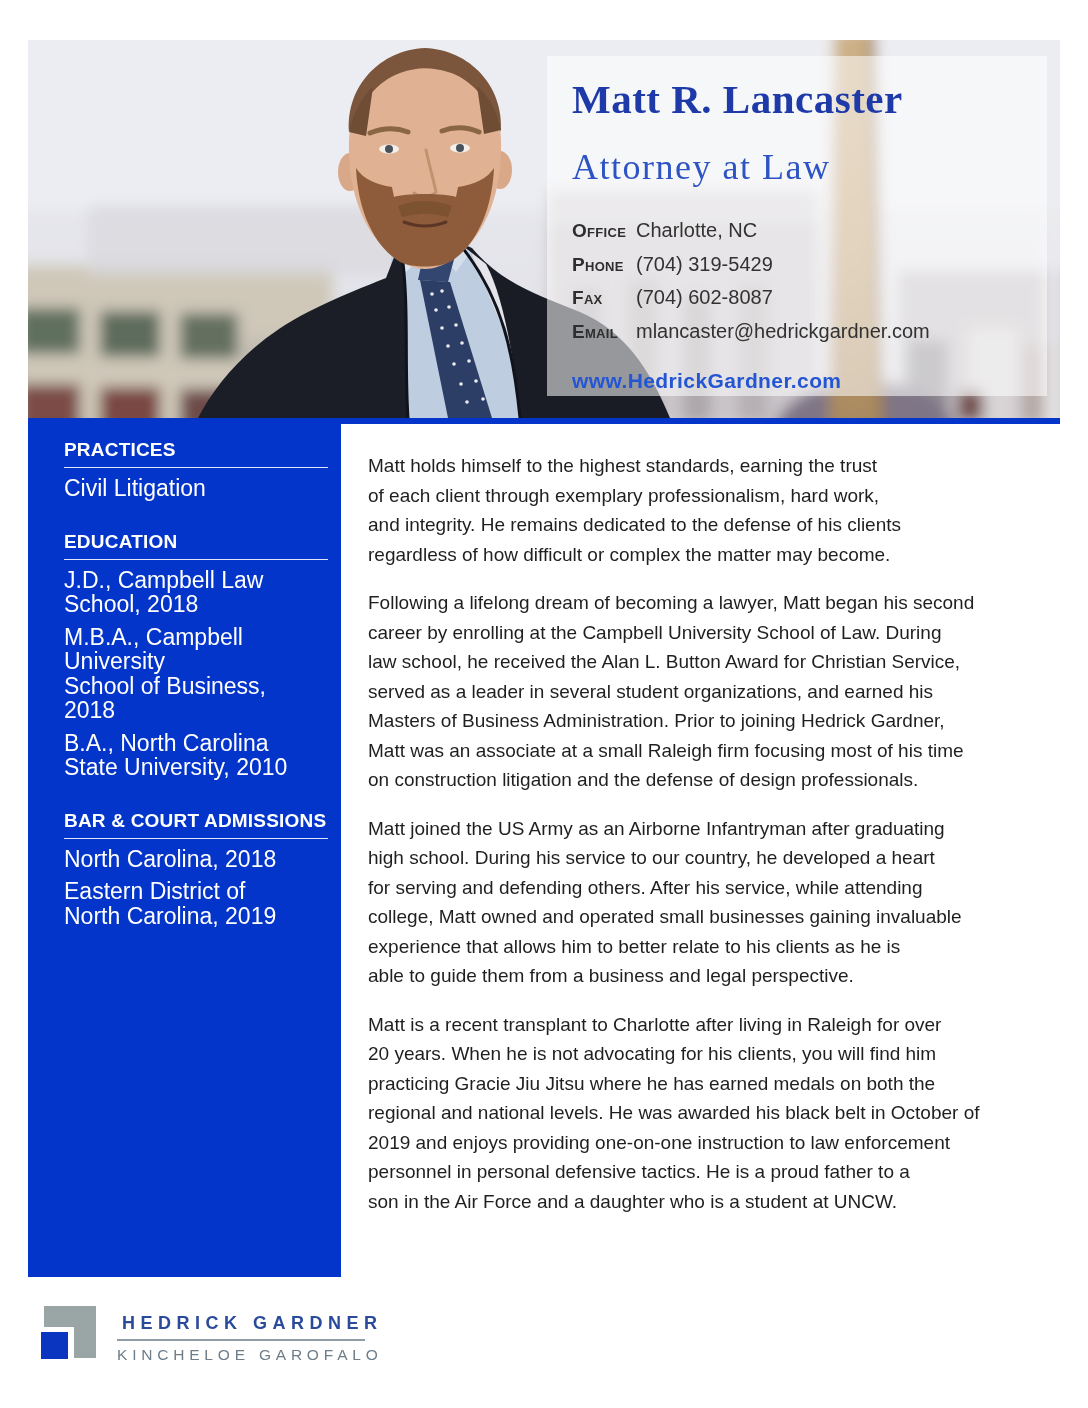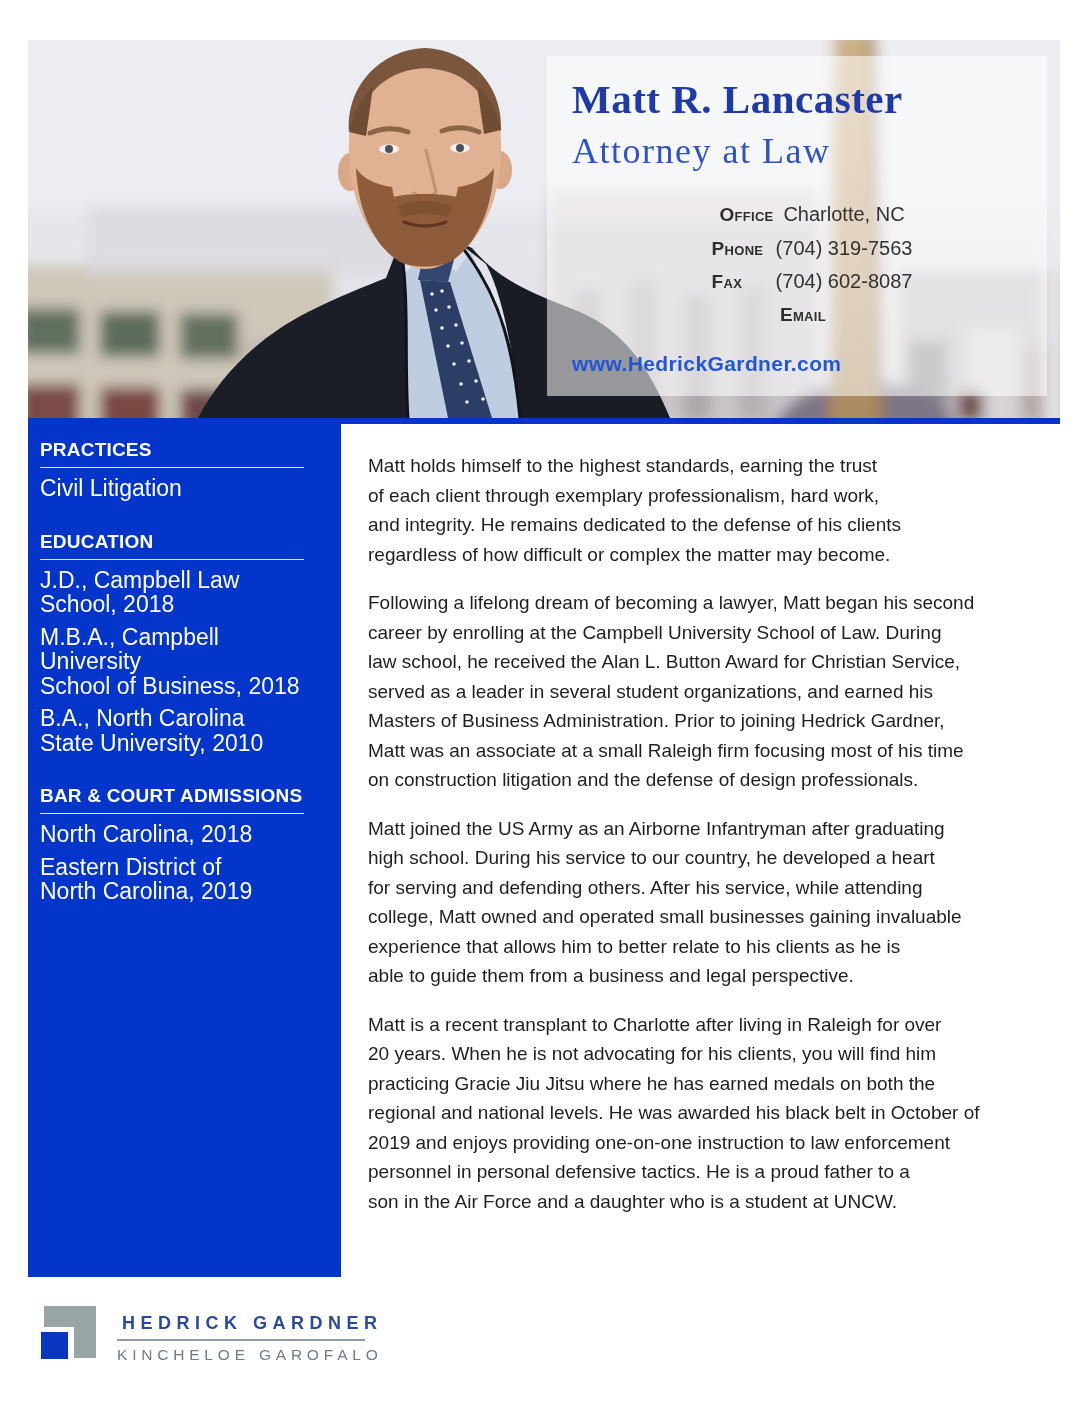--- a/index.html
+++ b/index.html
@@ -19,7 +19,7 @@
   .attorney-name{font-family:"Liberation Serif",serif;font-weight:700;font-size:41px;line-height:46px;
     color:var(--name-blue);margin:36px 0 0 0;letter-spacing:0.5px;}
   .attorney-title{font-family:"Liberation Serif",serif;font-size:36px;line-height:42px;
-    color:var(--subtitle-blue);margin-top:8px;letter-spacing:1.5px;}
+    color:var(--subtitle-blue);margin-top:24px;letter-spacing:1.5px;}
   .contact{margin-top:26px;}
   .c-row{display:flex;align-items:baseline;font-size:20px;color:#333;line-height:32.5px;justify-content:center;}
   .c-label{width:64px;flex:0 0 64px;font-variant:small-caps;font-weight:700;font-size:19px;

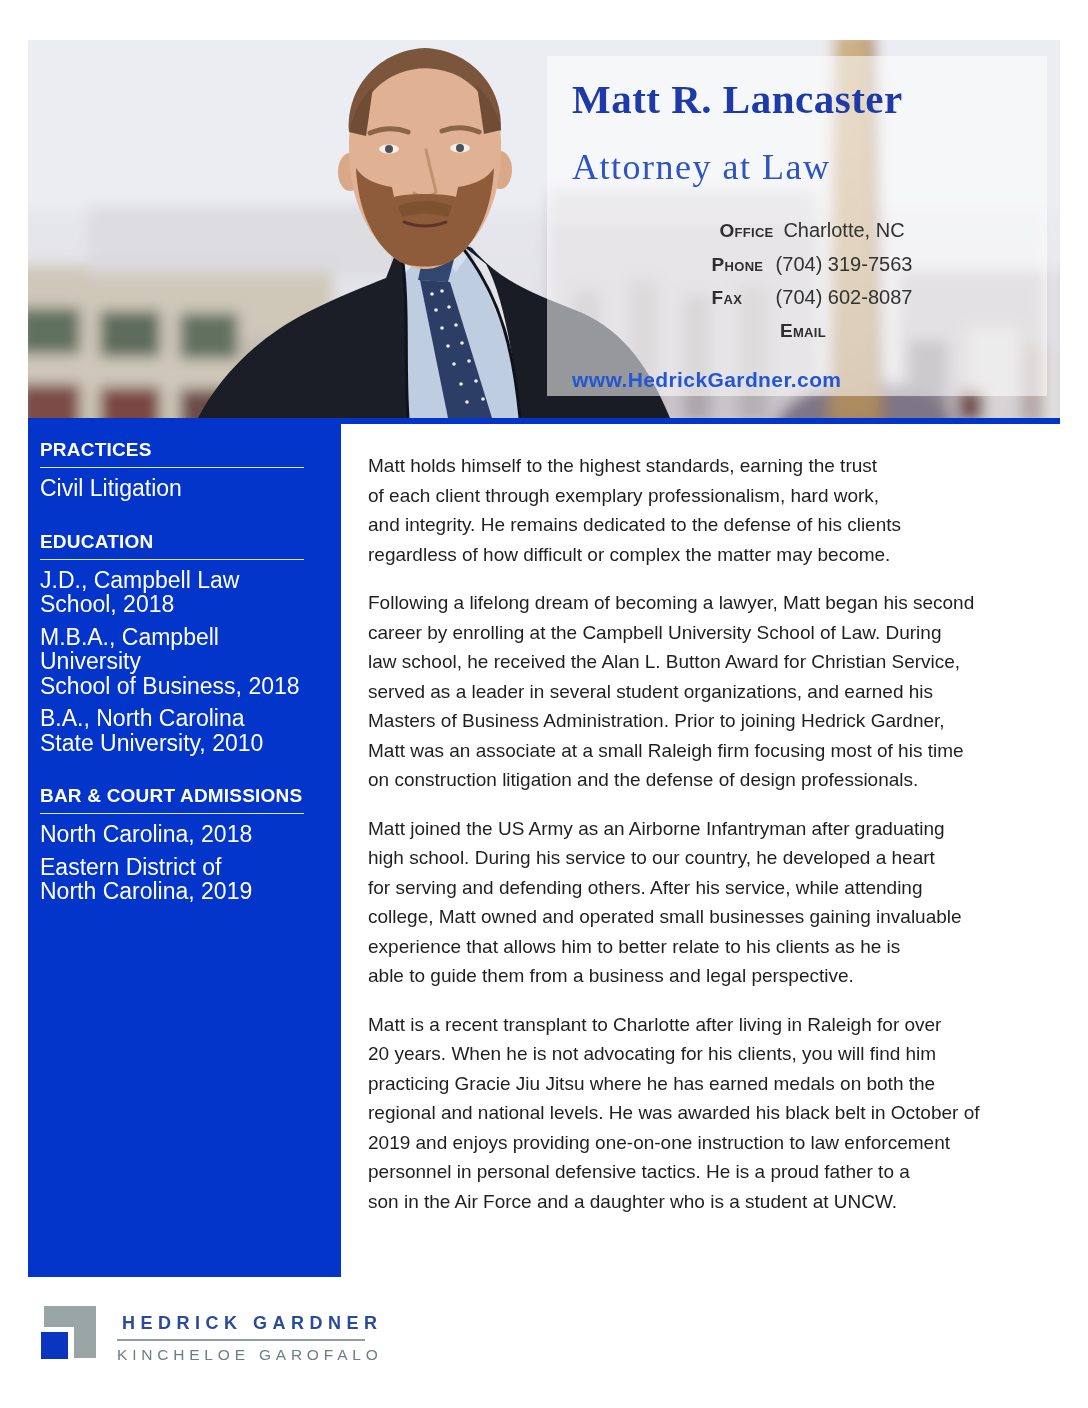--- a/index.html
+++ b/index.html
@@ -21,7 +21,7 @@
   .attorney-title{font-family:"Liberation Serif",serif;font-size:36px;line-height:42px;
     color:var(--subtitle-blue);margin-top:24px;letter-spacing:1.5px;}
   .contact{margin-top:26px;}
-  .c-row{display:flex;align-items:baseline;font-size:20px;color:#333;line-height:32.5px;justify-content:center;}
+  .c-row{display:flex;align-items:baseline;font-size:20px;color:#333;line-height:32.5px;}
   .c-label{width:64px;flex:0 0 64px;font-variant:small-caps;font-weight:700;font-size:19px;
     color:#2e2e2e;letter-spacing:0.3px;}
   .c-value{color:#323232;}

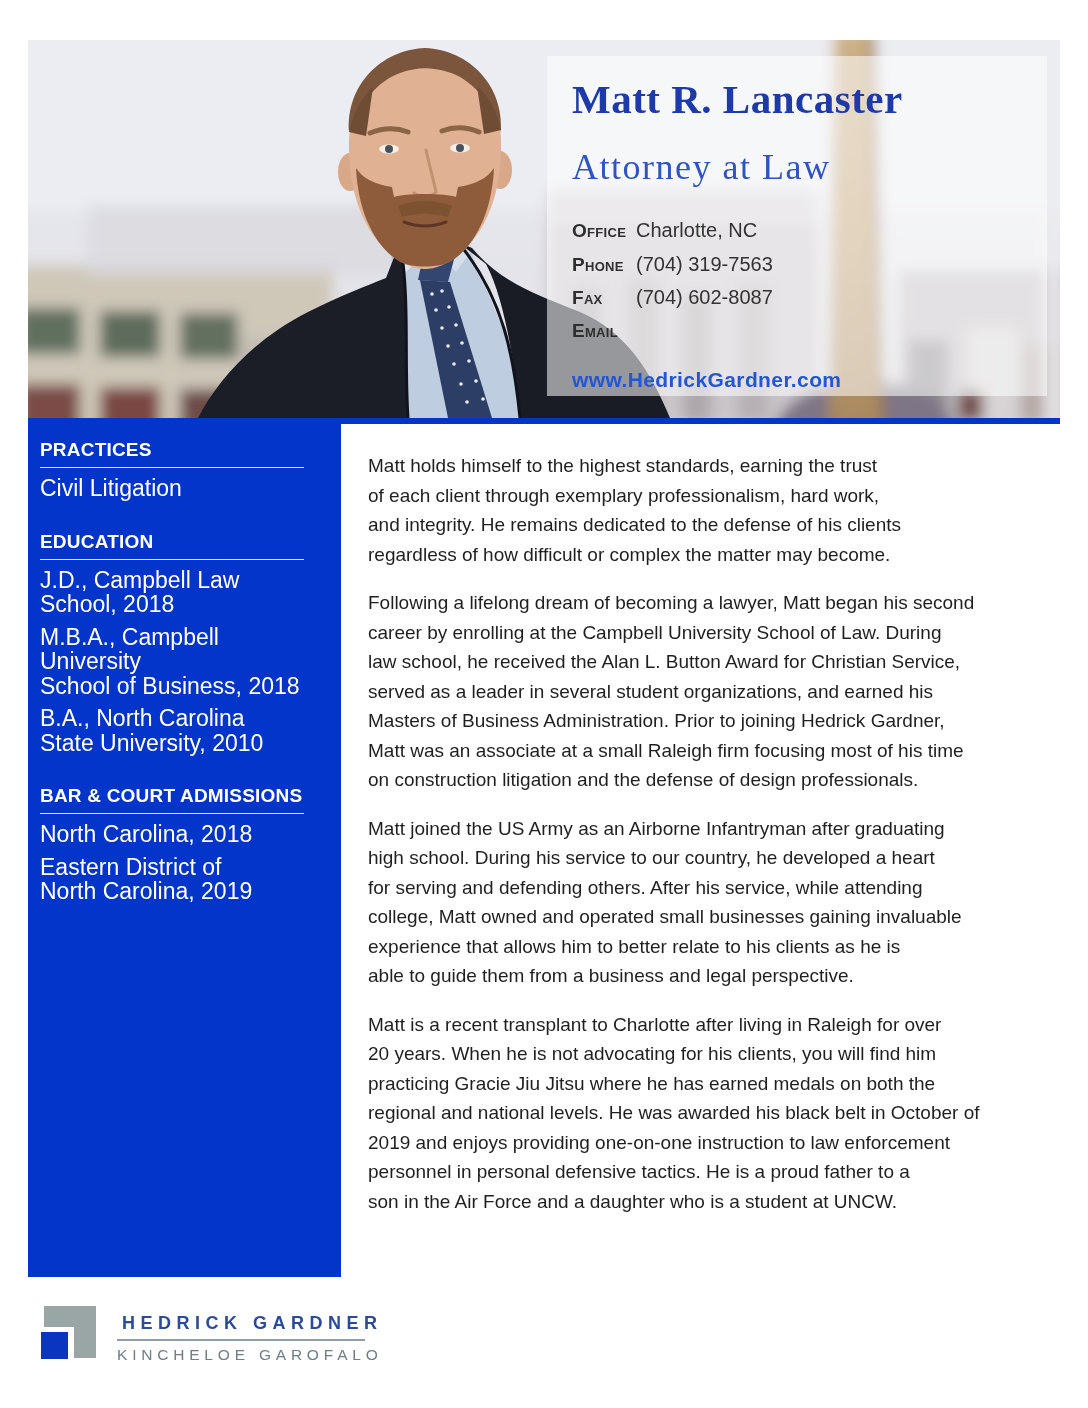--- a/index.html
+++ b/index.html
@@ -177,7 +177,7 @@
           </div>
           <div class="c-row">
             <span class="c-label">Phone</span>
-            <span class="c-value">(704) 319-7563</span>
+            <span class="c-value">(704) 319-5429</span>
           </div>
           <div class="c-row">
             <span class="c-label">Fax</span>

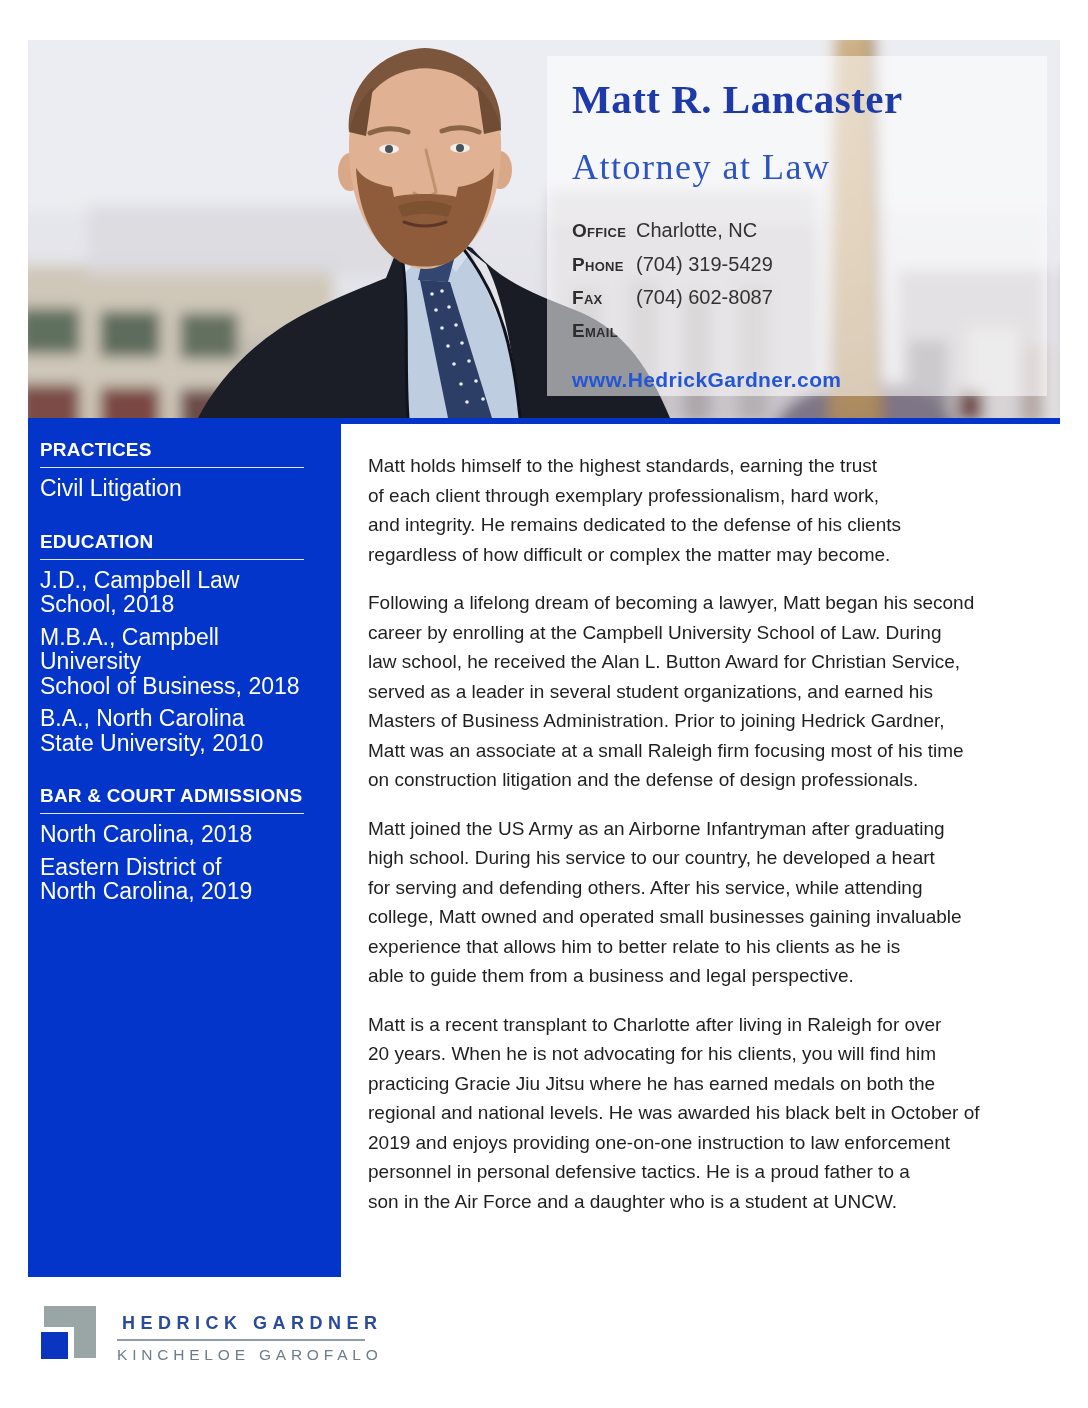--- a/index.html
+++ b/index.html
@@ -185,6 +185,7 @@
           </div>
           <div class="c-row">
             <span class="c-label">Email</span>
+            <span class="c-value">mlancaster@hedrickgardner.com</span>
           </div>
         </div>
       <a class="website">www.HedrickGardner.com</a>

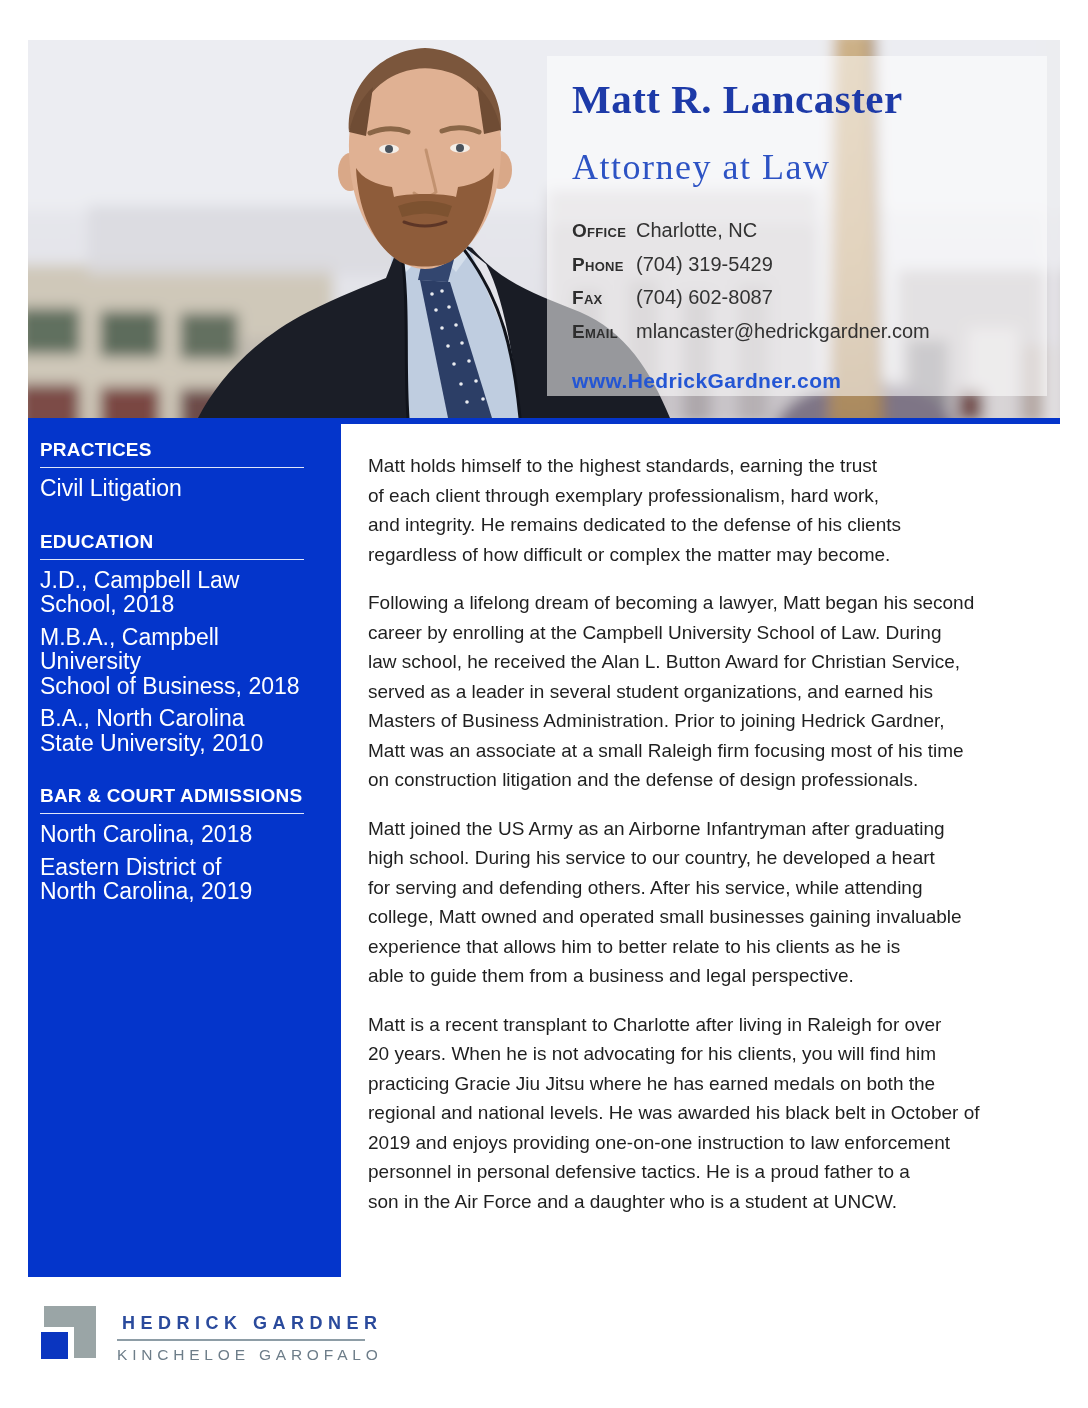--- a/index.html
+++ b/index.html
@@ -34,7 +34,7 @@
   
   .content-row{position:absolute;left:28px;top:424px;width:1032px;height:853px;}
   .sidebar{position:absolute;left:0;top:0;width:313px;height:853px;background:var(--sidebar-blue);
-    color:#fff;padding:14px 18px 0 12px;box-sizing:border-box;}
+    color:#fff;padding:14px 18px 0 36px;box-sizing:border-box;}
   .s-section{margin:0;}
   .s-section + .s-section{margin-top:29px;}
   .s-heading{margin:0 0 8px 0;font-size:19px;font-weight:700;letter-spacing:0.2px;line-height:24px;

